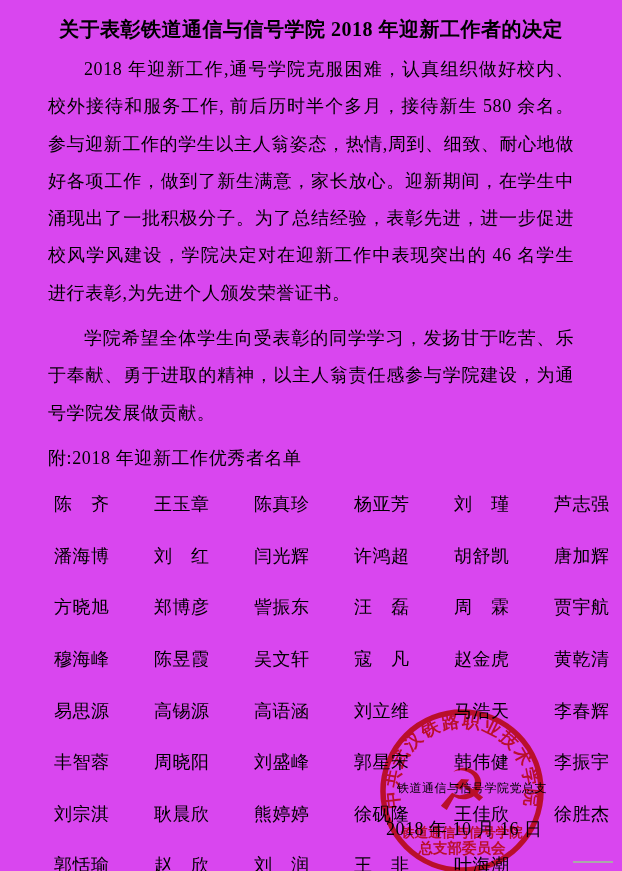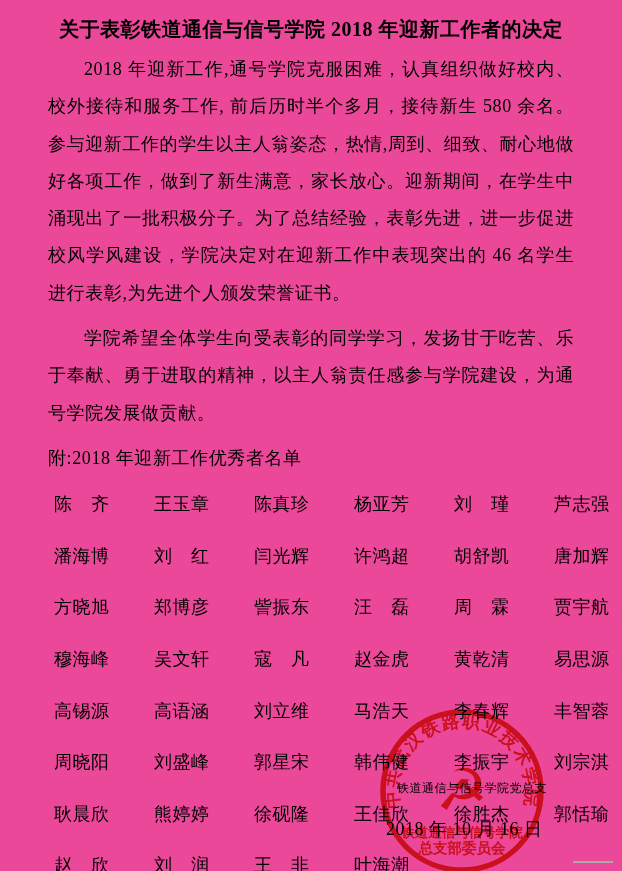--- a/index.html
+++ b/index.html
@@ -11,7 +11,7 @@
     position: relative;
     width: 622px;
     height: 871px;
-    background: #ec4899;
+    background: #d946ef;
     overflow: hidden;
     font-family: "Liberation Serif", "DejaVu Serif", serif;
     color: #000;

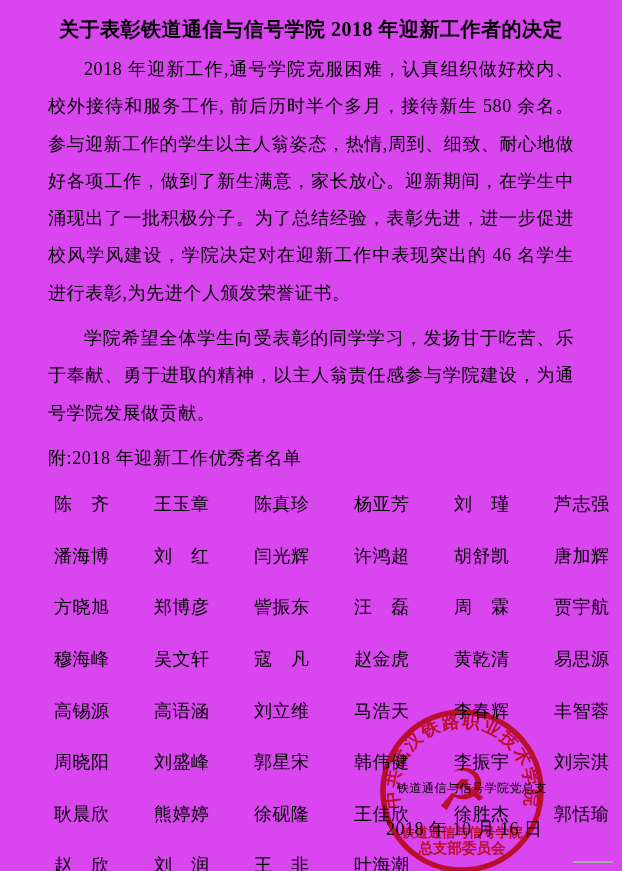--- a/index.html
+++ b/index.html
@@ -115,6 +115,7 @@
         <span class="name-cell">周　霖</span>
         <span class="name-cell">贾宇航</span>
         <span class="name-cell">穆海峰</span>
+        <span class="name-cell">陈昱霞</span>
         <span class="name-cell">吴文轩</span>
         <span class="name-cell">寇　凡</span>
         <span class="name-cell">赵金虎</span>

